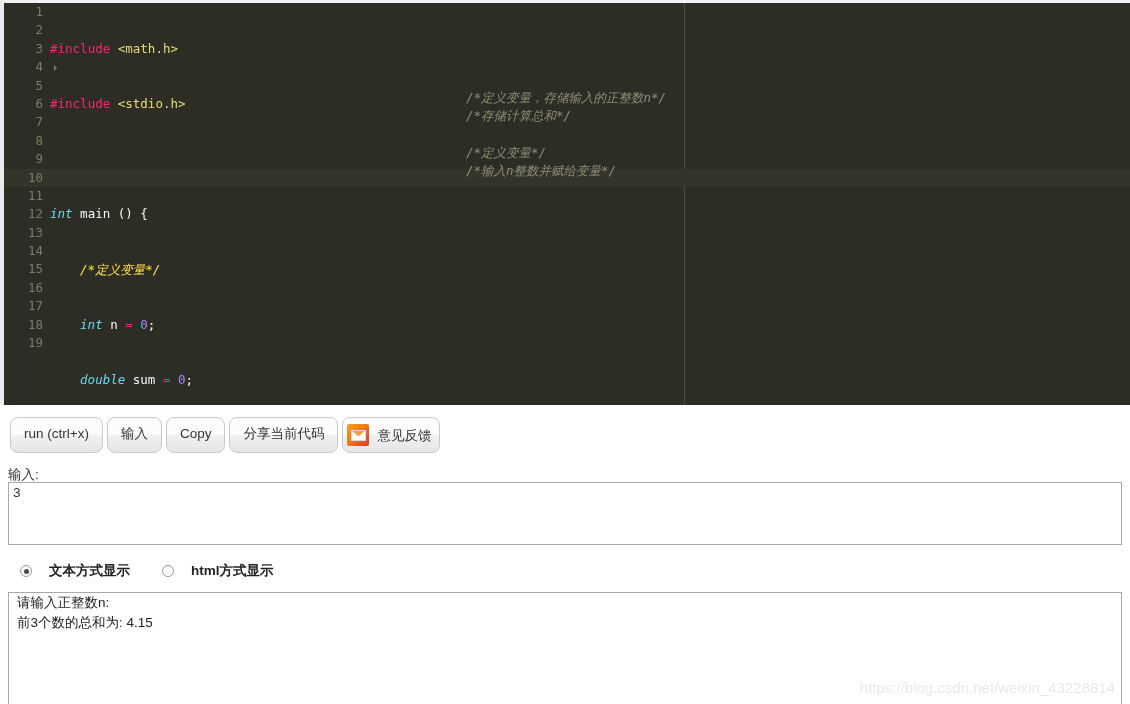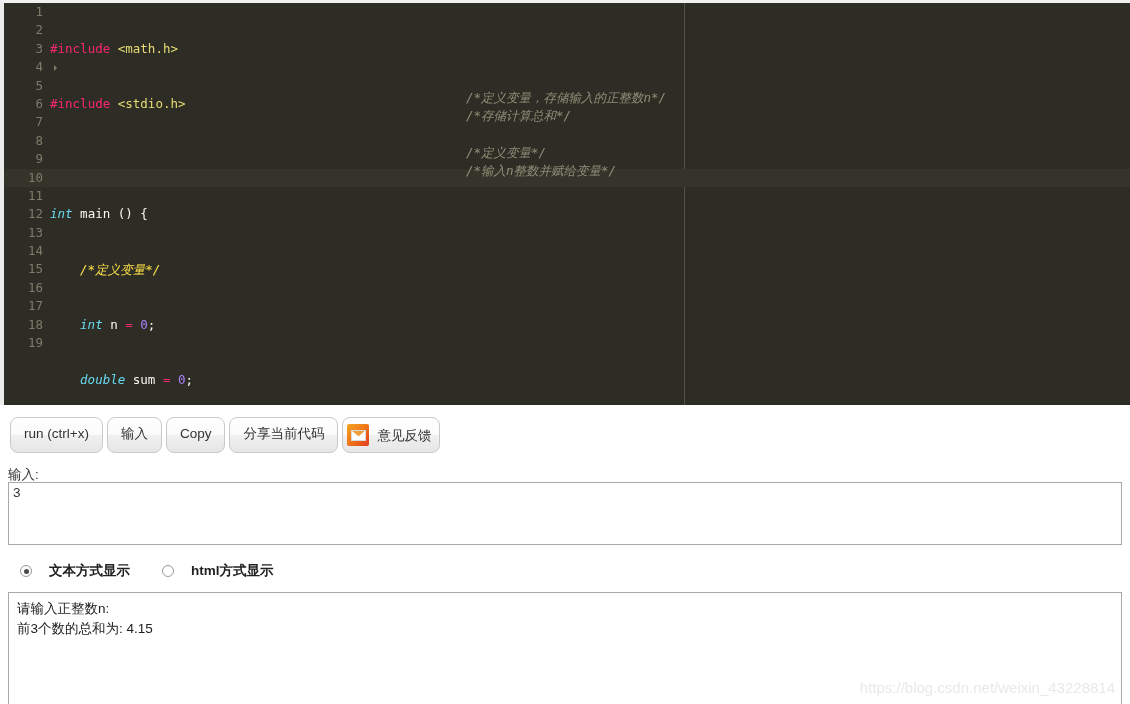--- a/index.html
+++ b/index.html
@@ -123,7 +123,7 @@
   .out-box{
     position:absolute;left:8px;top:592px;width:1114px;height:112px;
     box-sizing:border-box;border:1px solid #a9a9a9;border-bottom:none;
-    background:#fff;padding:6px 8px;overflow:hidden;
+    background:#fff;padding:0 8px;overflow:hidden;
   }
   .out-line{font-size:13.5px;line-height:20px;color:#222;white-space:pre;}
   .watermark{

